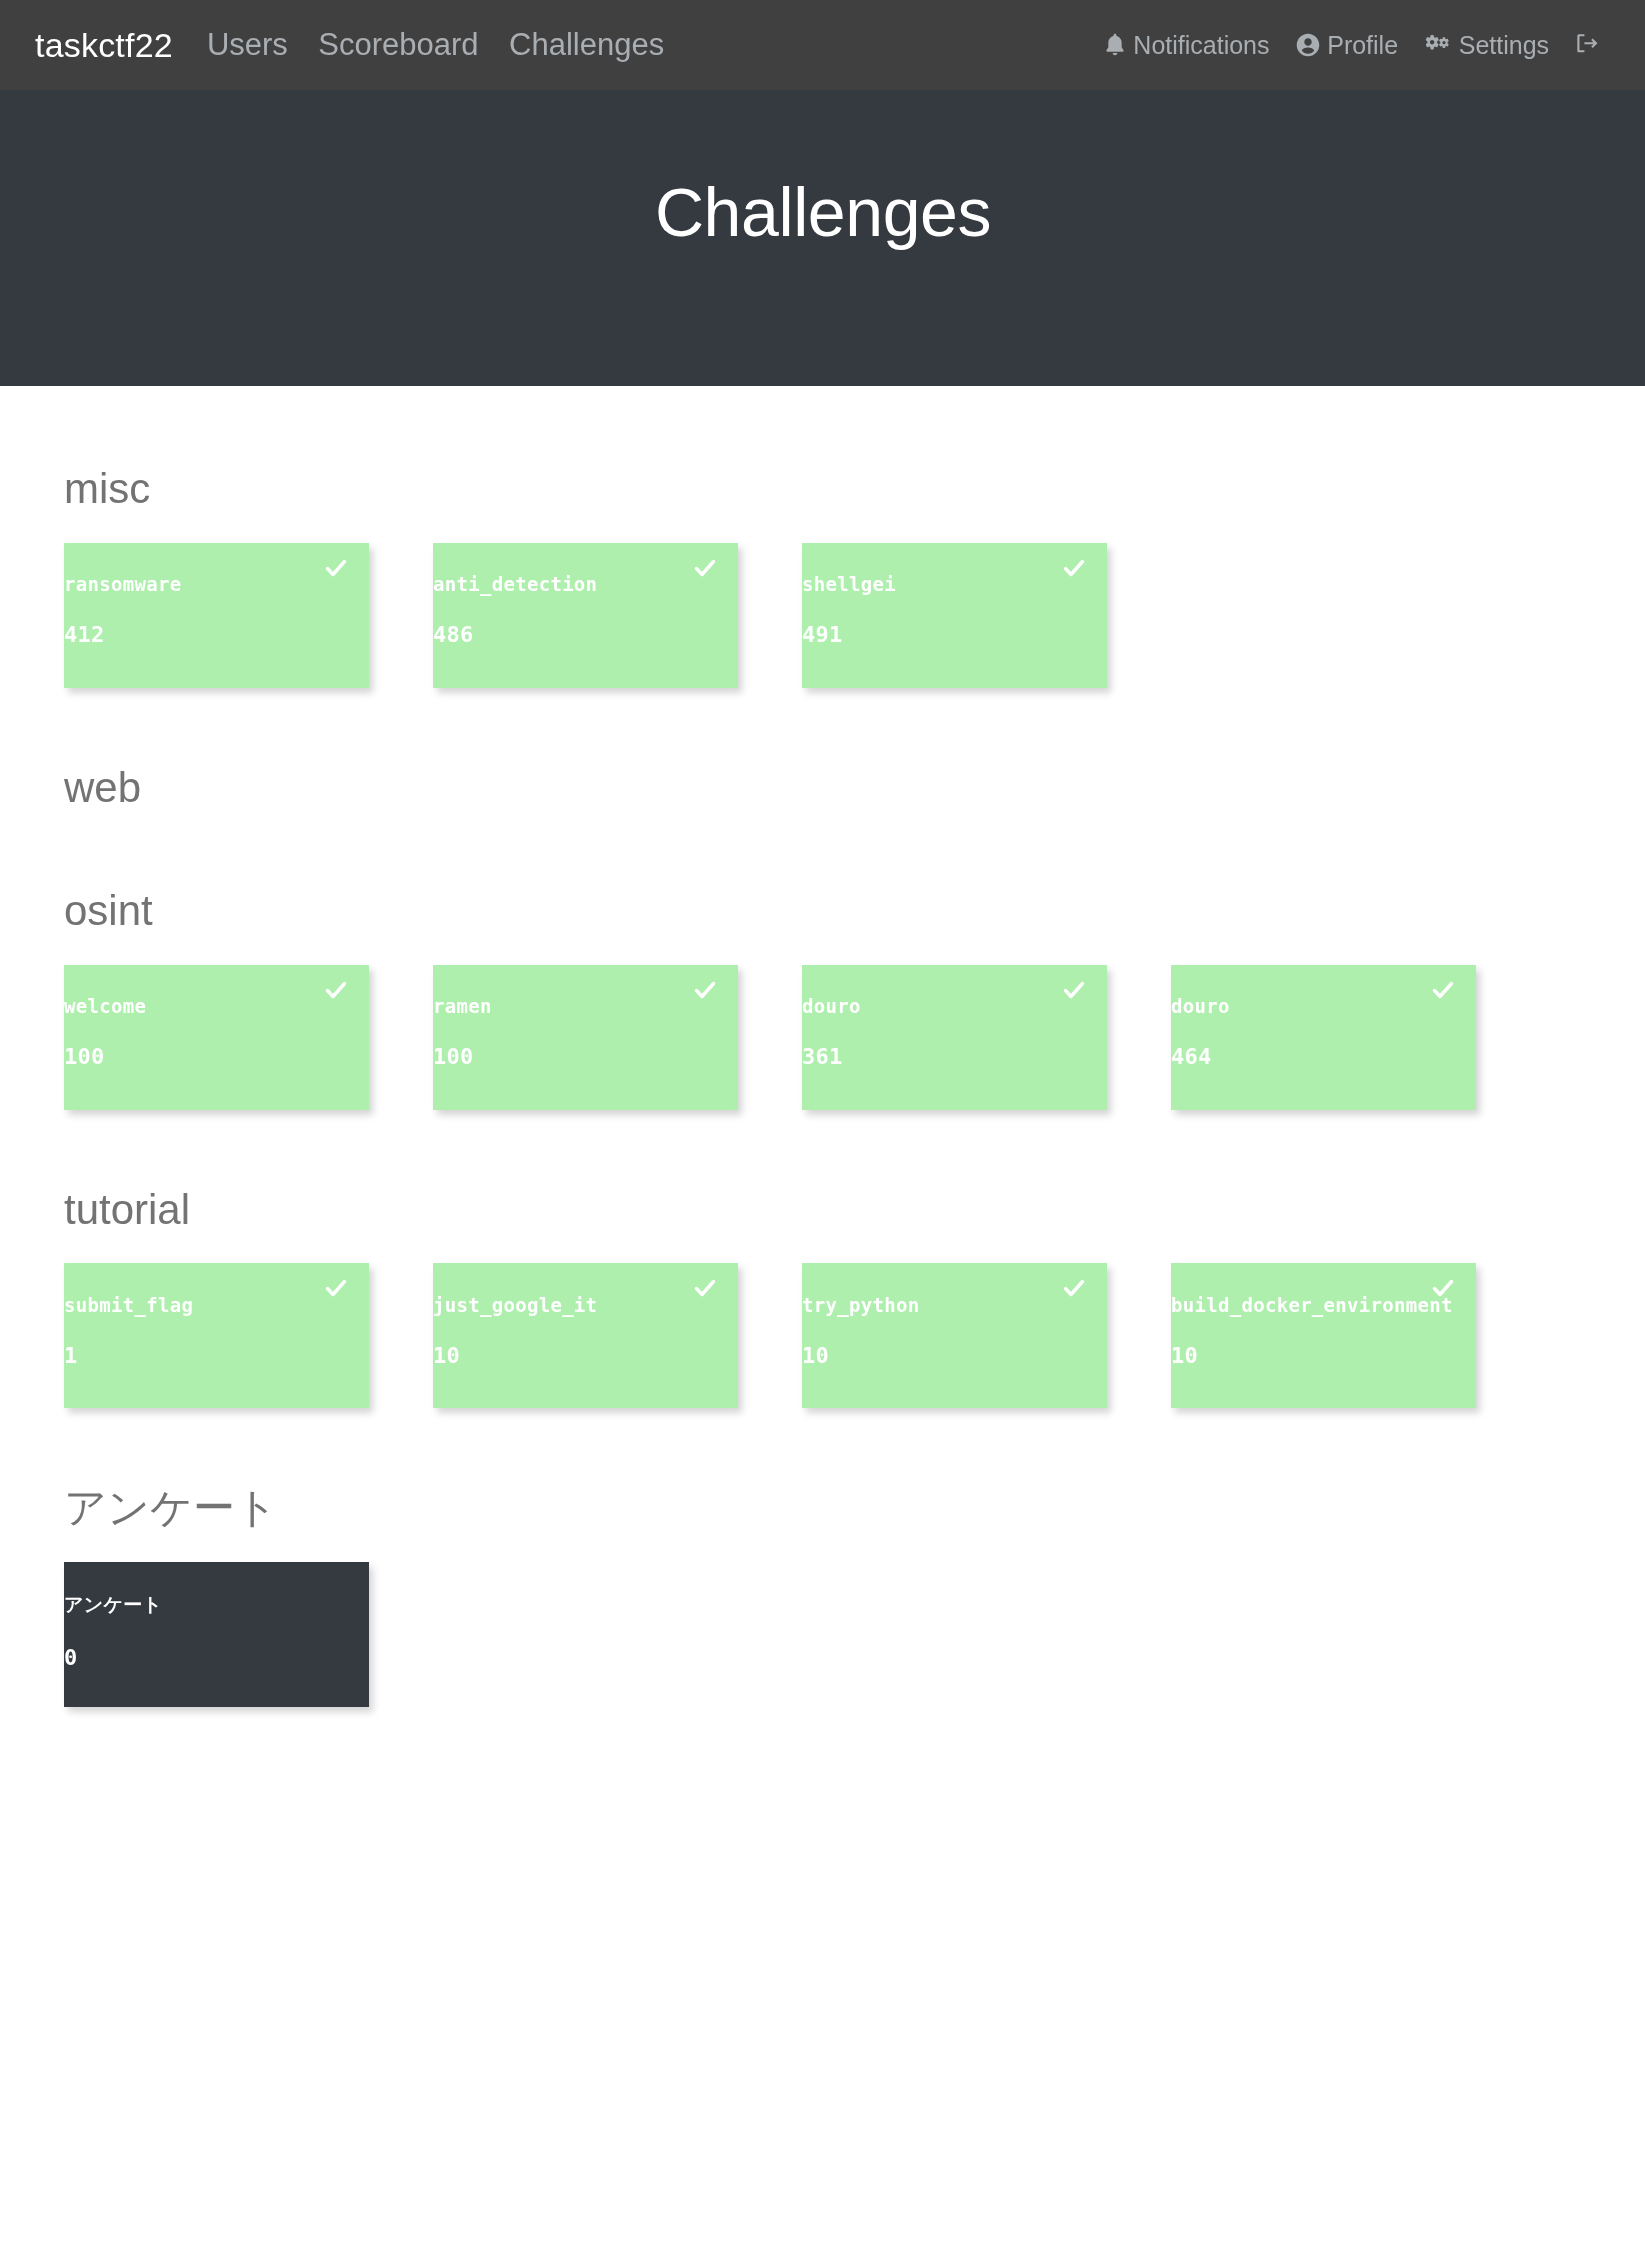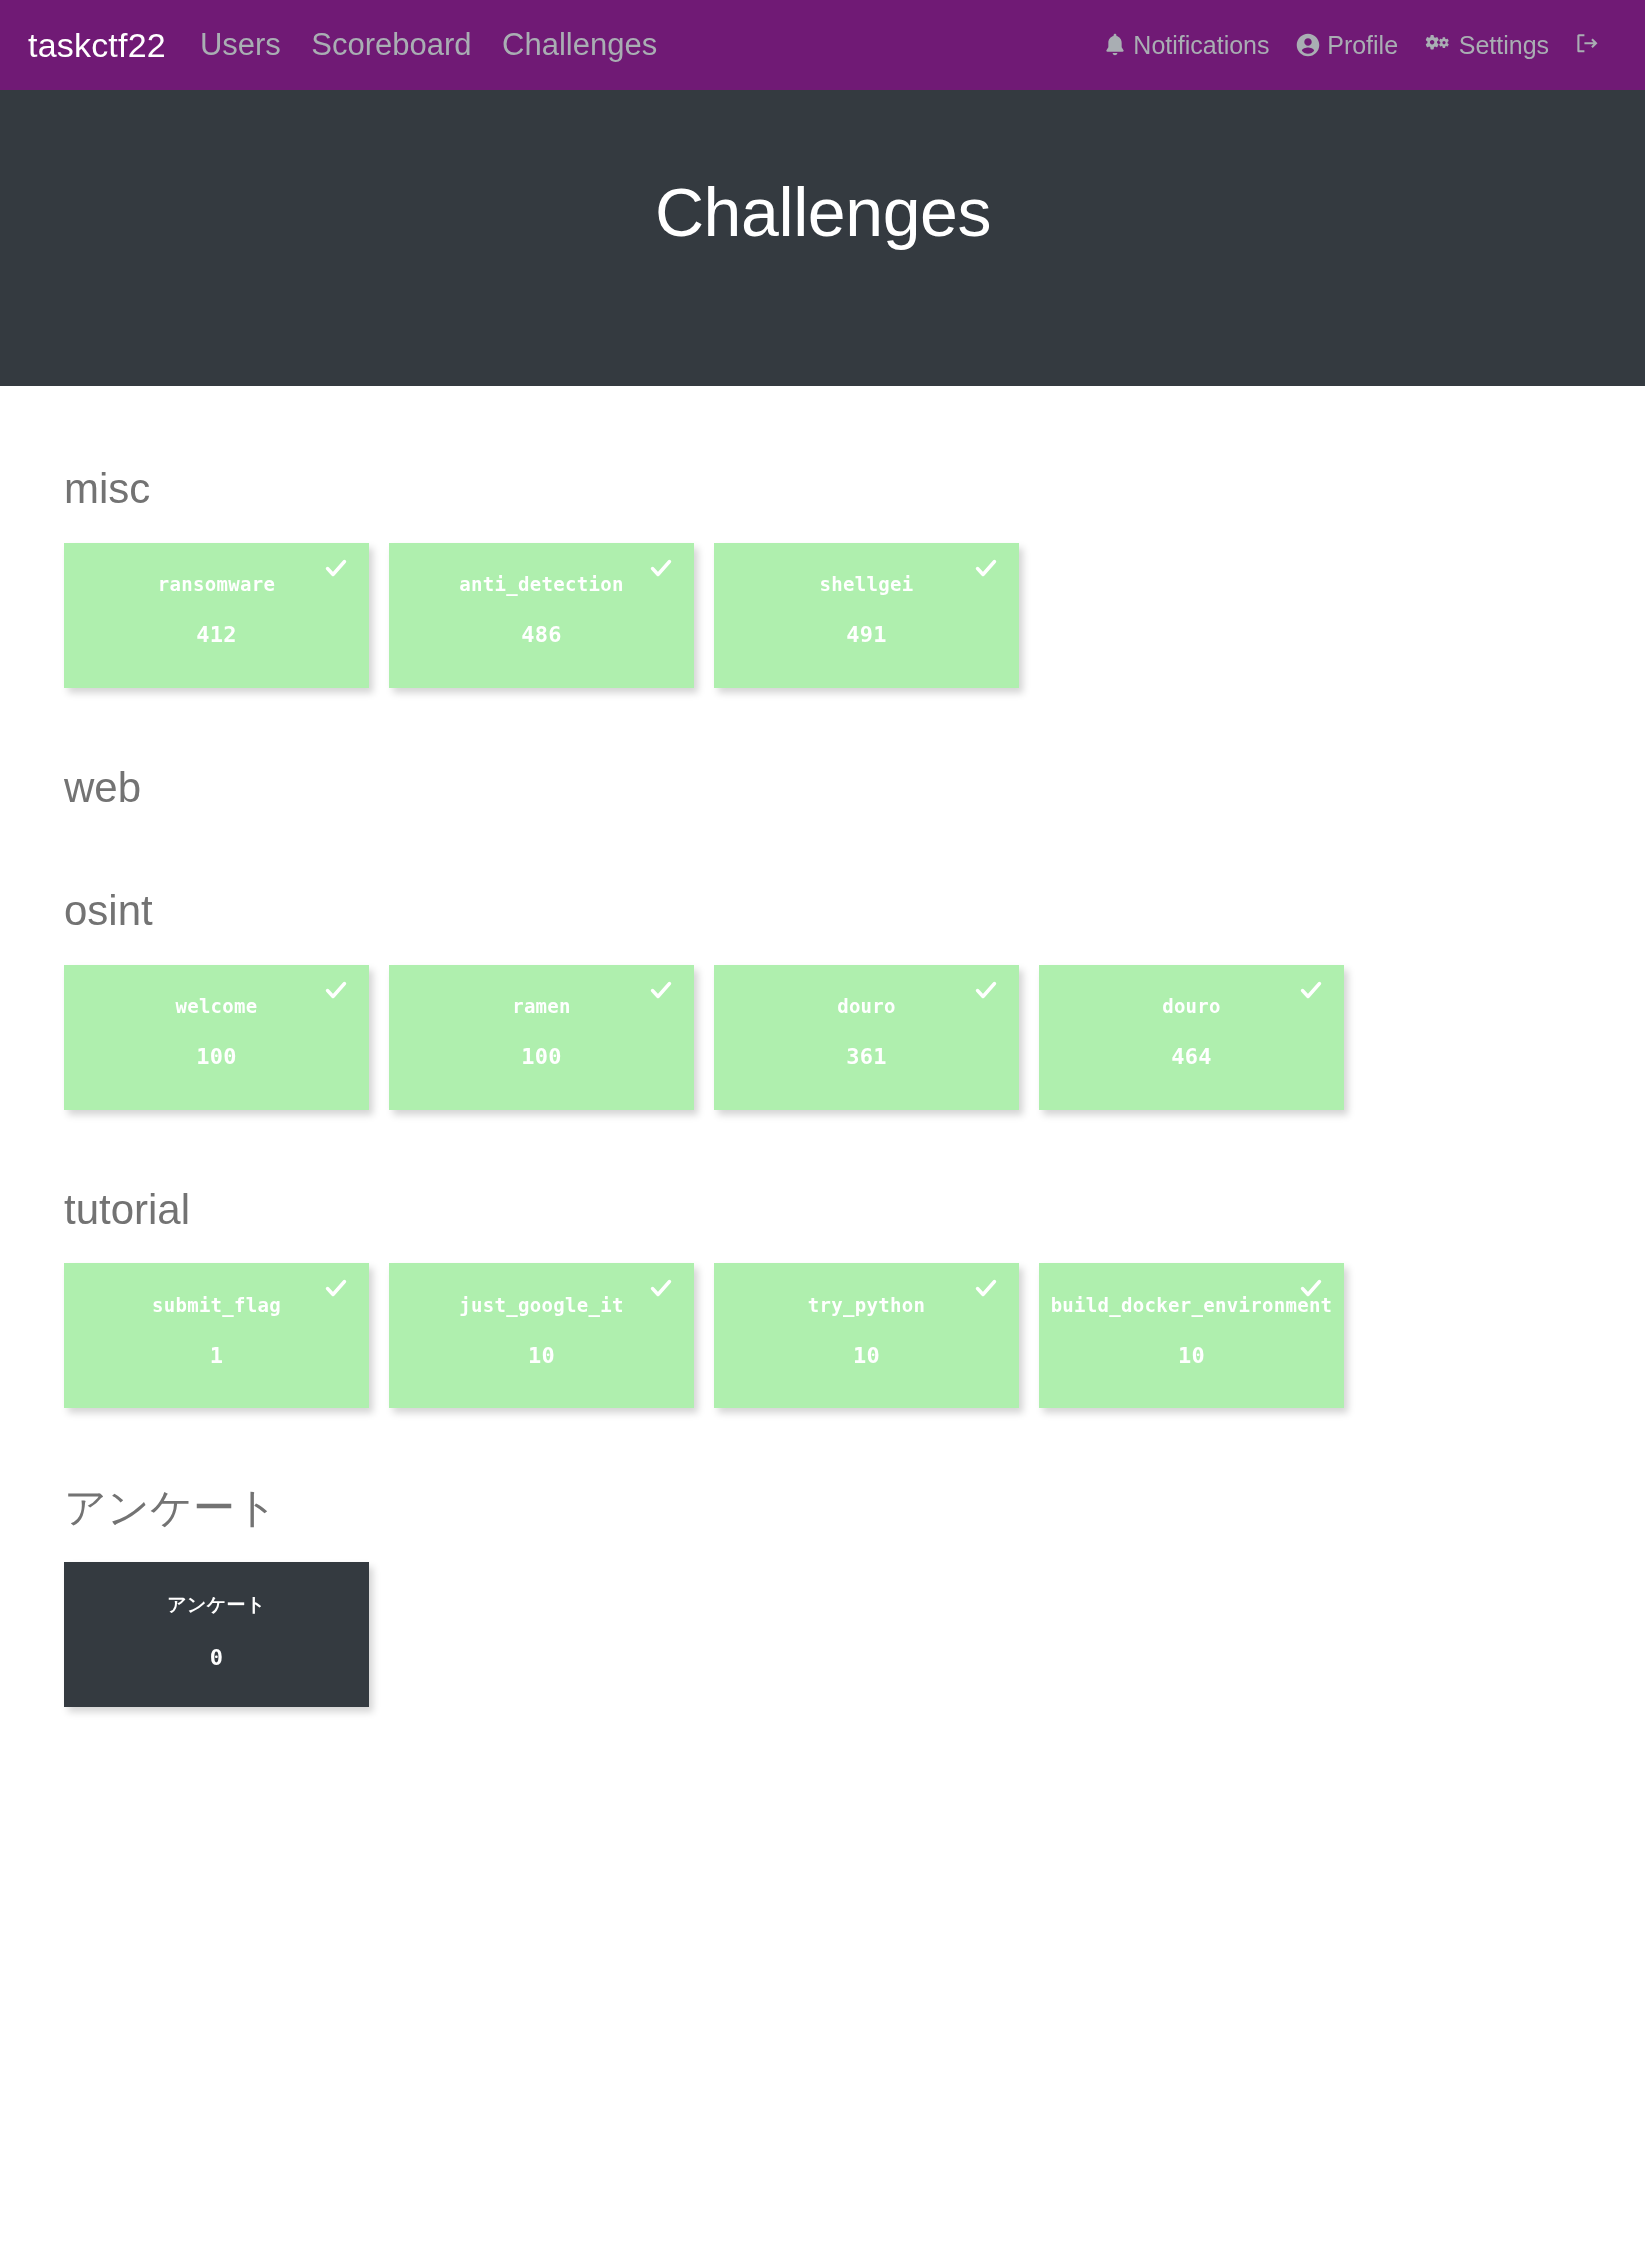--- a/index.html
+++ b/index.html
@@ -15,10 +15,10 @@
   
   .navbar {
     height: 90px;
-    background: #701a75;
-    display: flex;
-    align-items: center;
-    padding: 0 40px 0 28px;
+    background: #404040;
+    display: flex;
+    align-items: center;
+    padding: 0 40px 0 35px;
     position: relative;
   }
   .nav-brand {

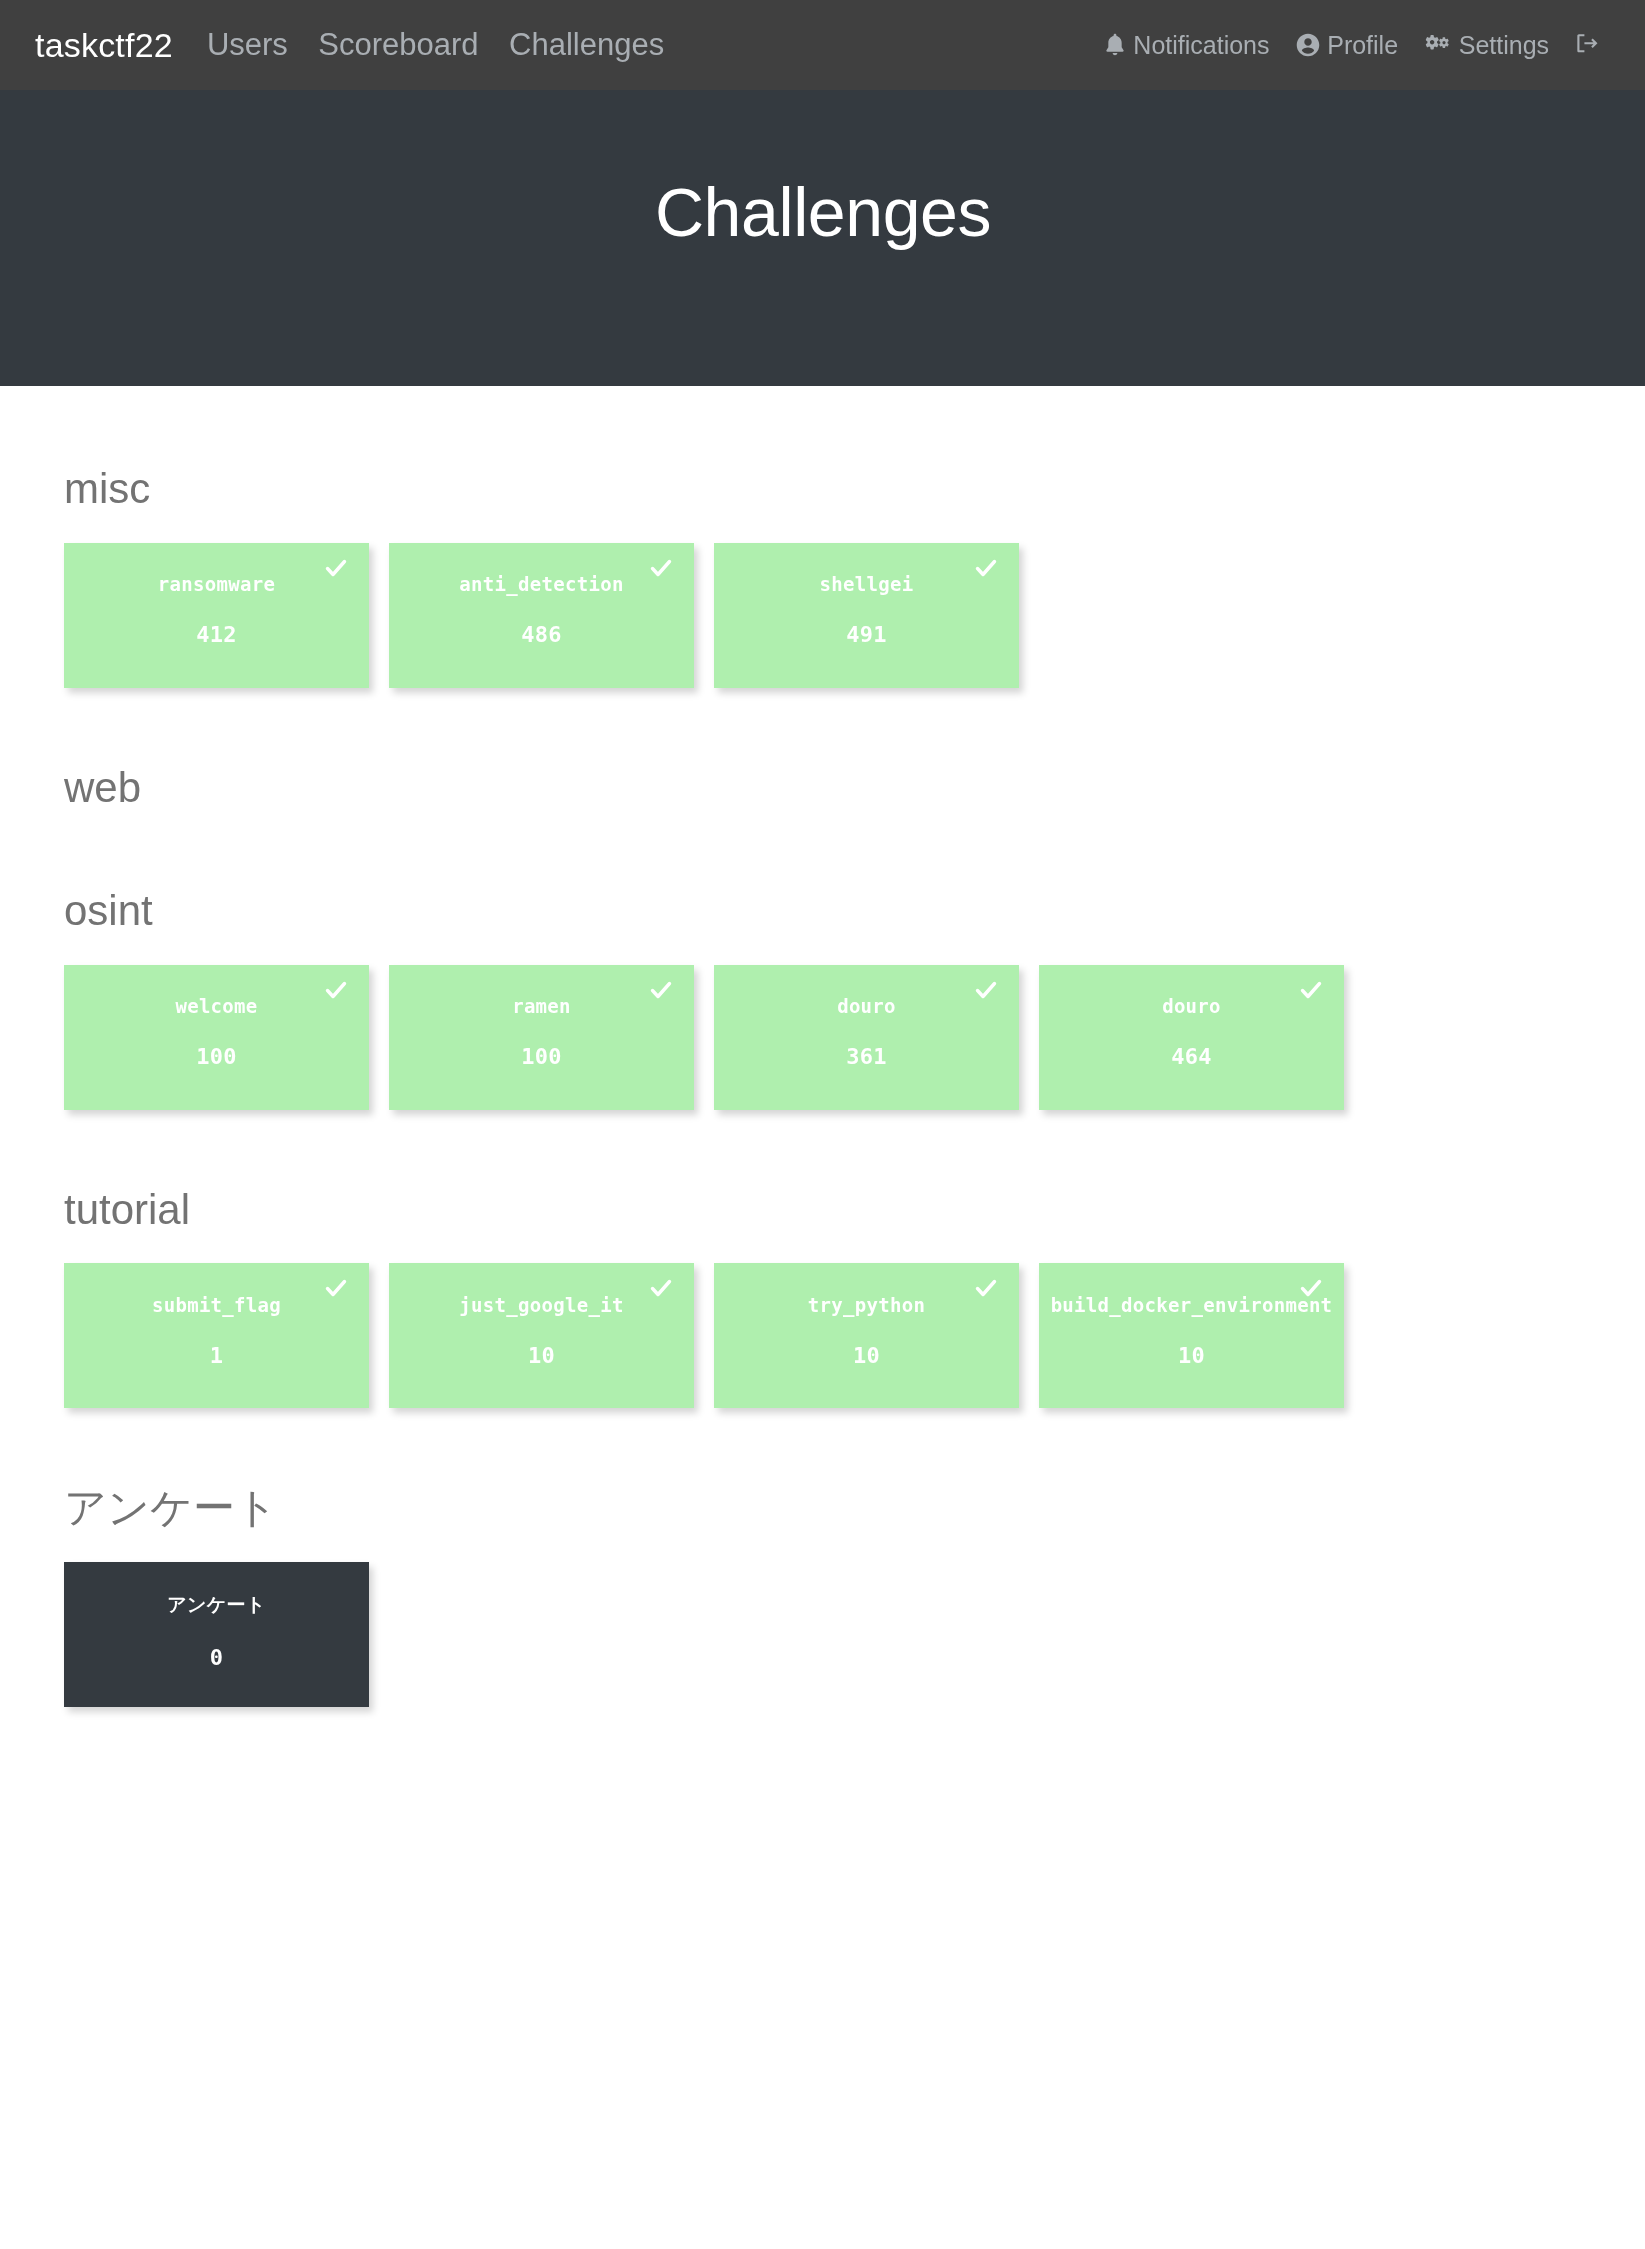--- a/index.html
+++ b/index.html
@@ -99,11 +99,11 @@
   .challenge-card {
     width: 305px;
     height: 145px;
-    margin-right: 20px;
+    margin-right: 64px;
     position: relative;
     display: flex;
     flex-direction: column;
-    align-items: center;
+    align-items: flex-start;
     overflow: hidden;
     box-shadow: 4px 4.8px 7.2px rgba(0,0,0,0.17);
     flex: 0 0 auto;

